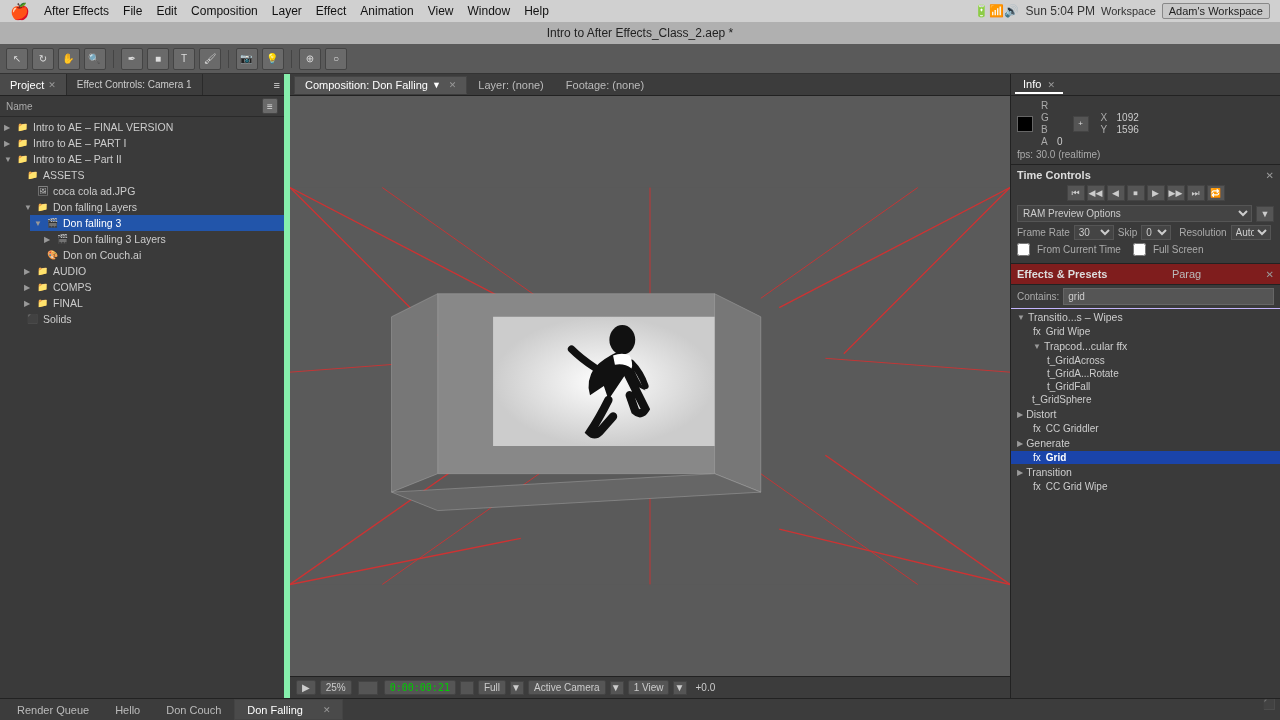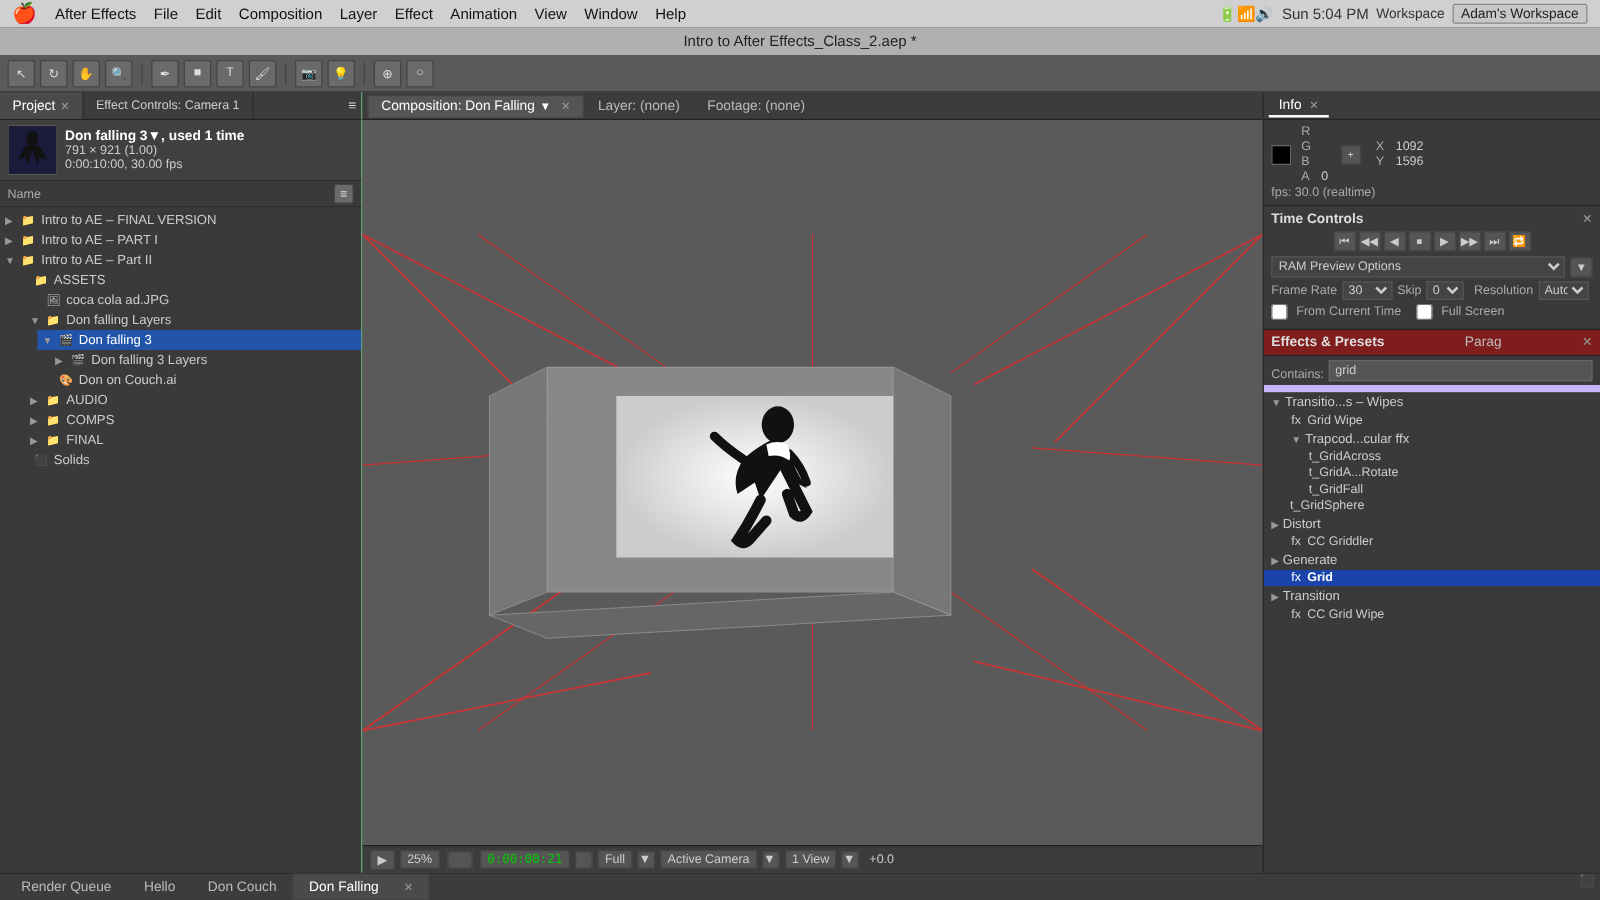--- a/index.html
+++ b/index.html
@@ -38,7 +38,7 @@
     
     #left-panel {
       width: 290px; min-width: 290px; background: #3c3c3c;
-      display: flex; flex-direction: column; border-right: 1px solid #86efac;
+      display: flex; flex-direction: column; border-right: 6px solid #86efac;
     }
     #left-tabs {
       display: flex; background: #3c3c3c; border-bottom: 1px solid #222;

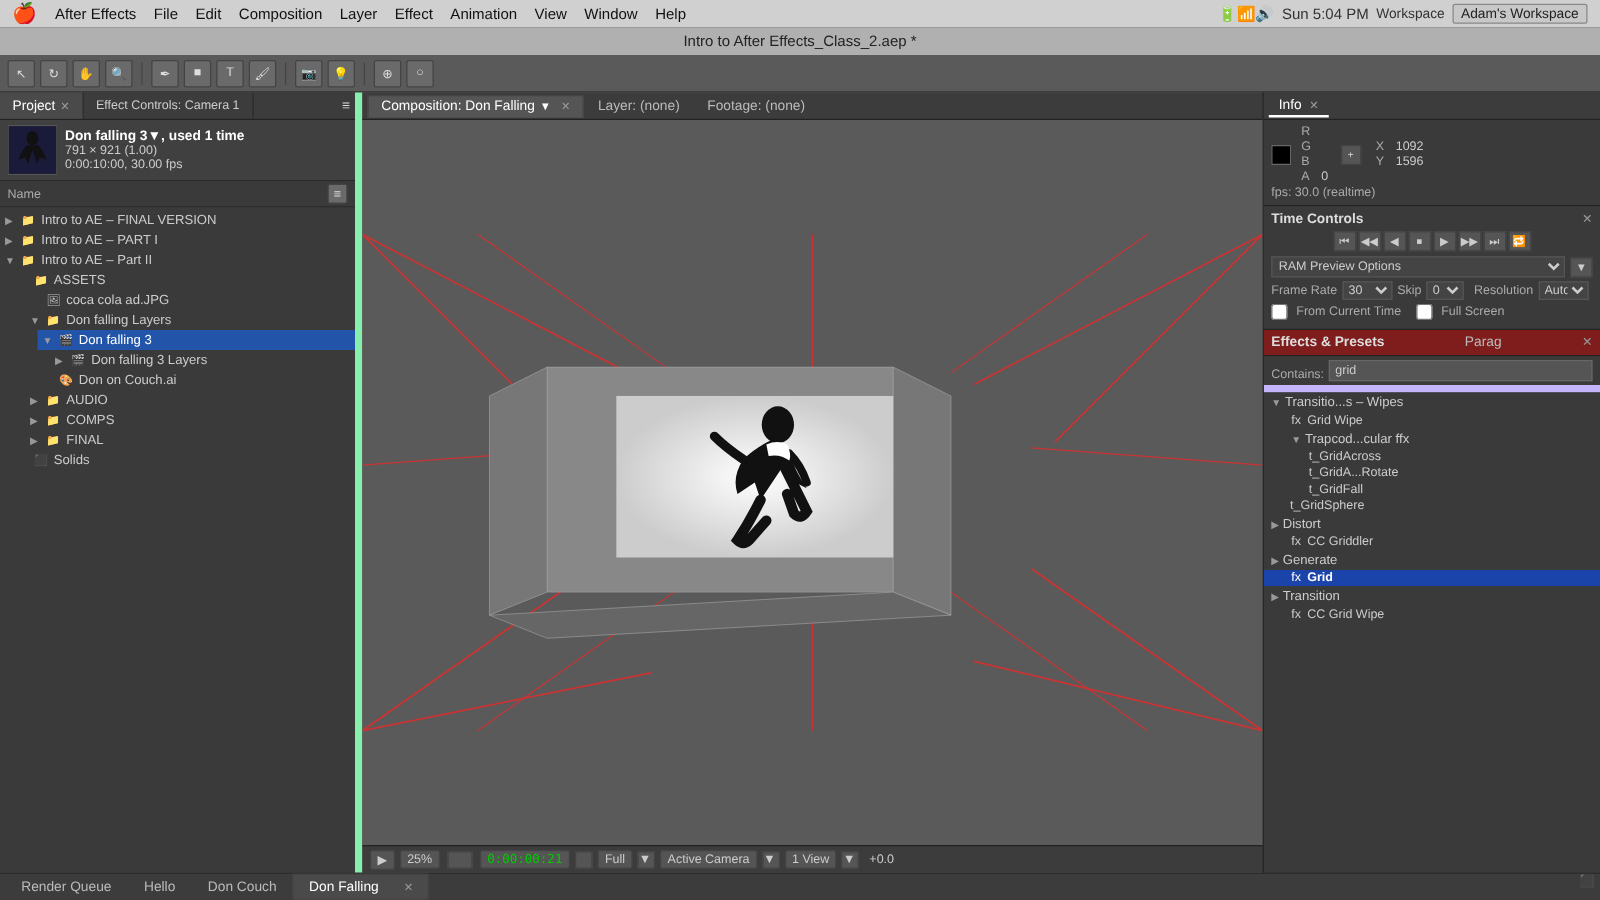--- a/index.html
+++ b/index.html
@@ -295,21 +295,6 @@
       <div style="margin-left:auto; padding:2px 4px; cursor:pointer;">≡</div>
     </div>
 
-    <div id="project-header">
-      <div id="project-thumbnail">
-
-        <svg width="40" height="40" viewBox="0 0 40 40">
-          <rect width="40" height="40" fill="#1a1a3a"></rect>
-          <ellipse cx="20" cy="10" rx="5" ry="6" fill="#111"></ellipse>
-          <path d="M15 16 Q10 22 8 28 L14 26 L16 32 L20 20 L24 32 L26 26 L32 28 Q30 22 25 16 Z" fill="#111"></path>
-        </svg>
-      </div>
-      <div id="project-info">
-        <div class="proj-name">Don falling 3▼, used 1 time</div>
-        <div>791 × 921 (1.00)</div>
-        <div>0:00:10:00, 30.00 fps</div>
-      </div>
-    </div>
 
     <div id="name-bar">
       <span style="font-size:10px; color:#aaa;">Name</span>

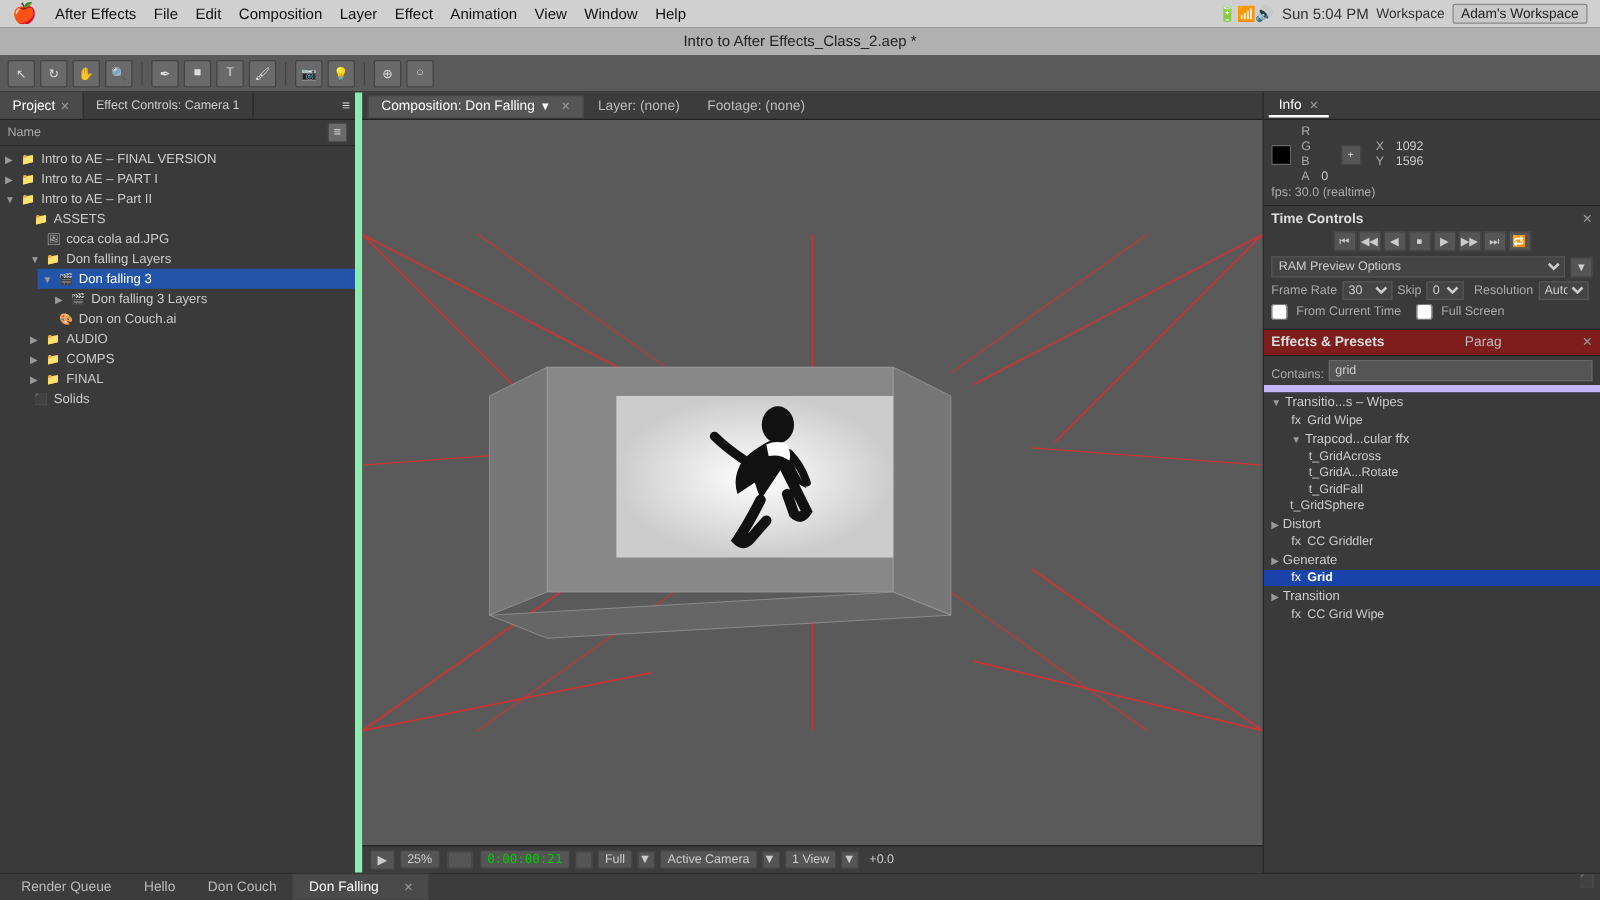--- a/index.html
+++ b/index.html
@@ -191,8 +191,8 @@
     .ep-title { font-size: 11px; color: #ddd; font-weight: bold; }
     .ep-close { font-size: 10px; color: #999; cursor: pointer; }
     #ep-search-row {
-      display: flex; align-items: flex-end; padding: 3px 6px; background: #3a3a3a;
-      border-bottom: 6px solid #c4b5fd; gap: 4px;
+      display: flex; align-items: center; padding: 3px 6px; background: #3a3a3a;
+      border-bottom: 1px solid #c4b5fd; gap: 4px;
     }
     #ep-search {
       flex: 1; background: #555; border: 1px solid #666; color: #ccc;

